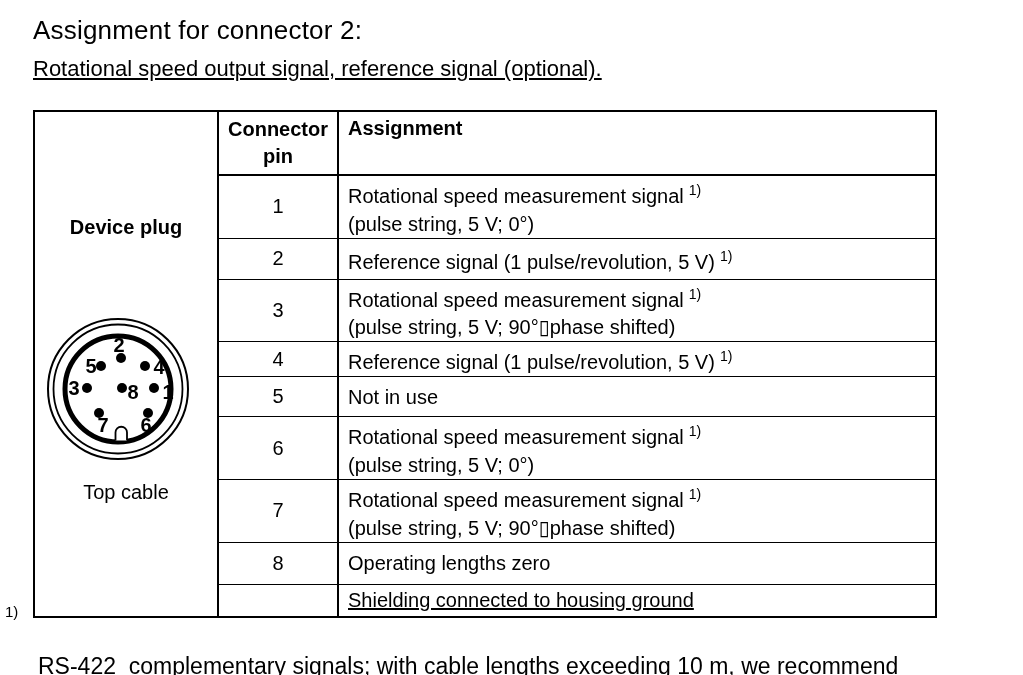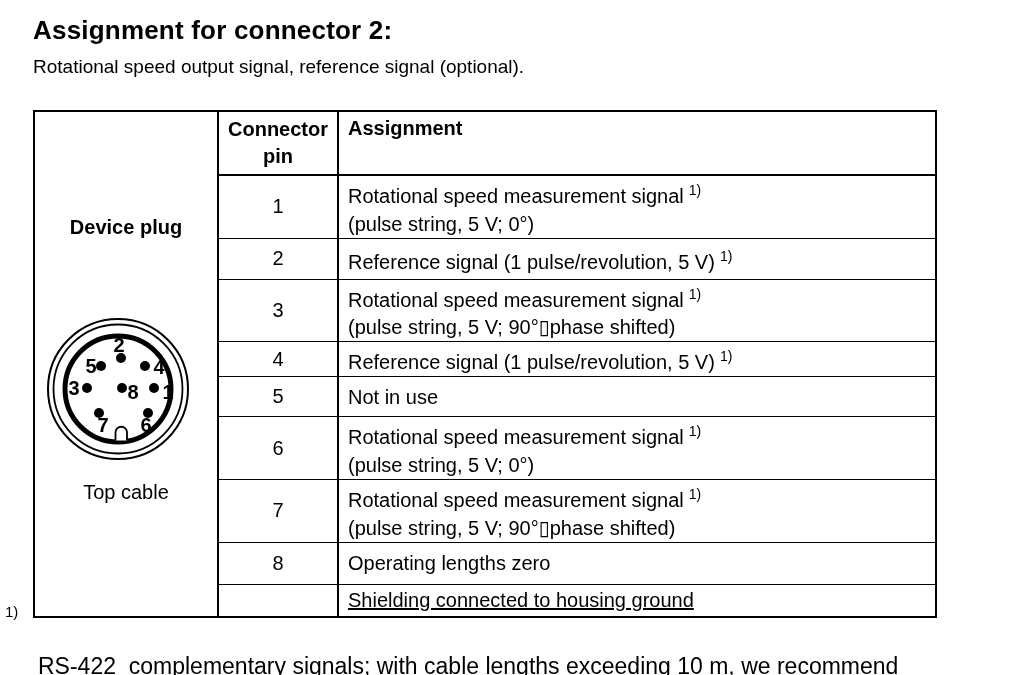--- a/index.html
+++ b/index.html
@@ -6,7 +6,7 @@
   html,body { width:1023px; height:675px; background:#ffffff; overflow:hidden; }
   body { position:relative; font-family:"Liberation Sans","DejaVu Sans",sans-serif; color:#000; }
 
-  .title { position:absolute; left:33px; top:15px; font-size:26px; font-weight:bold; letter-spacing:0.2px; }
+  .title { position:absolute; left:33px; top:15px; font-size:26px; font-weight:normal; letter-spacing:0.2px; }
   .subtitle { position:absolute; left:33px; top:56px; font-size:19px; }
 
   table.asg-table {

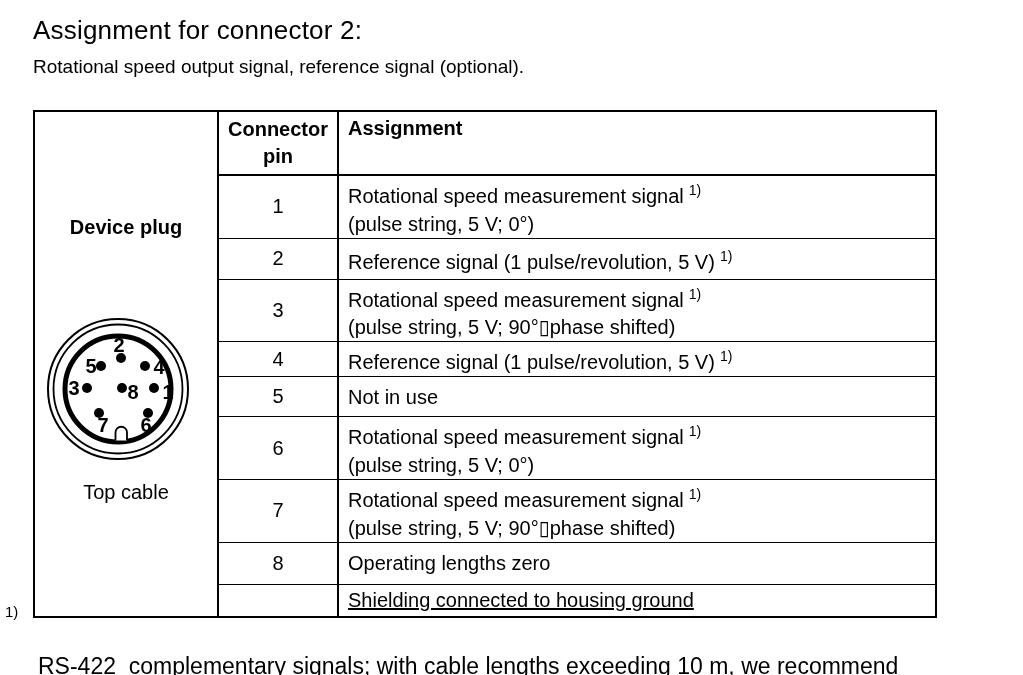--- a/index.html
+++ b/index.html
@@ -7,7 +7,7 @@
   body { position:relative; font-family:"Liberation Sans","DejaVu Sans",sans-serif; color:#000; }
 
   .title { position:absolute; left:33px; top:15px; font-size:26px; font-weight:normal; letter-spacing:0.2px; }
-  .subtitle { position:absolute; left:33px; top:56px; font-size:19px; }
+  .subtitle { position:absolute; left:33px; top:56px; font-size:22px;text-decoration:underline; }
 
   table.asg-table {
     position:absolute; left:33px; top:110px;

